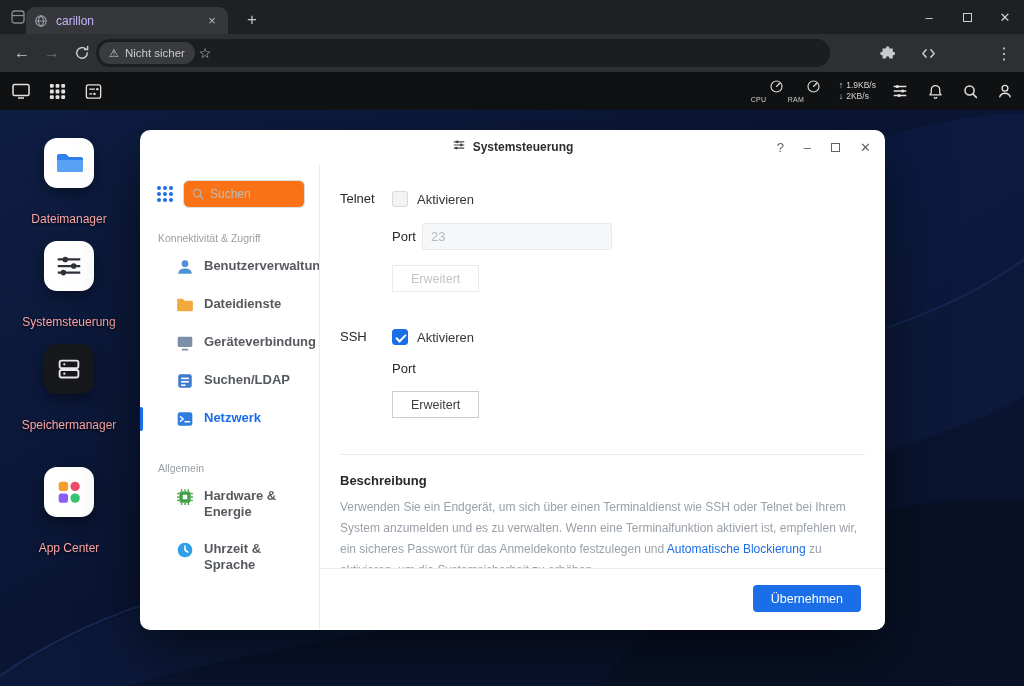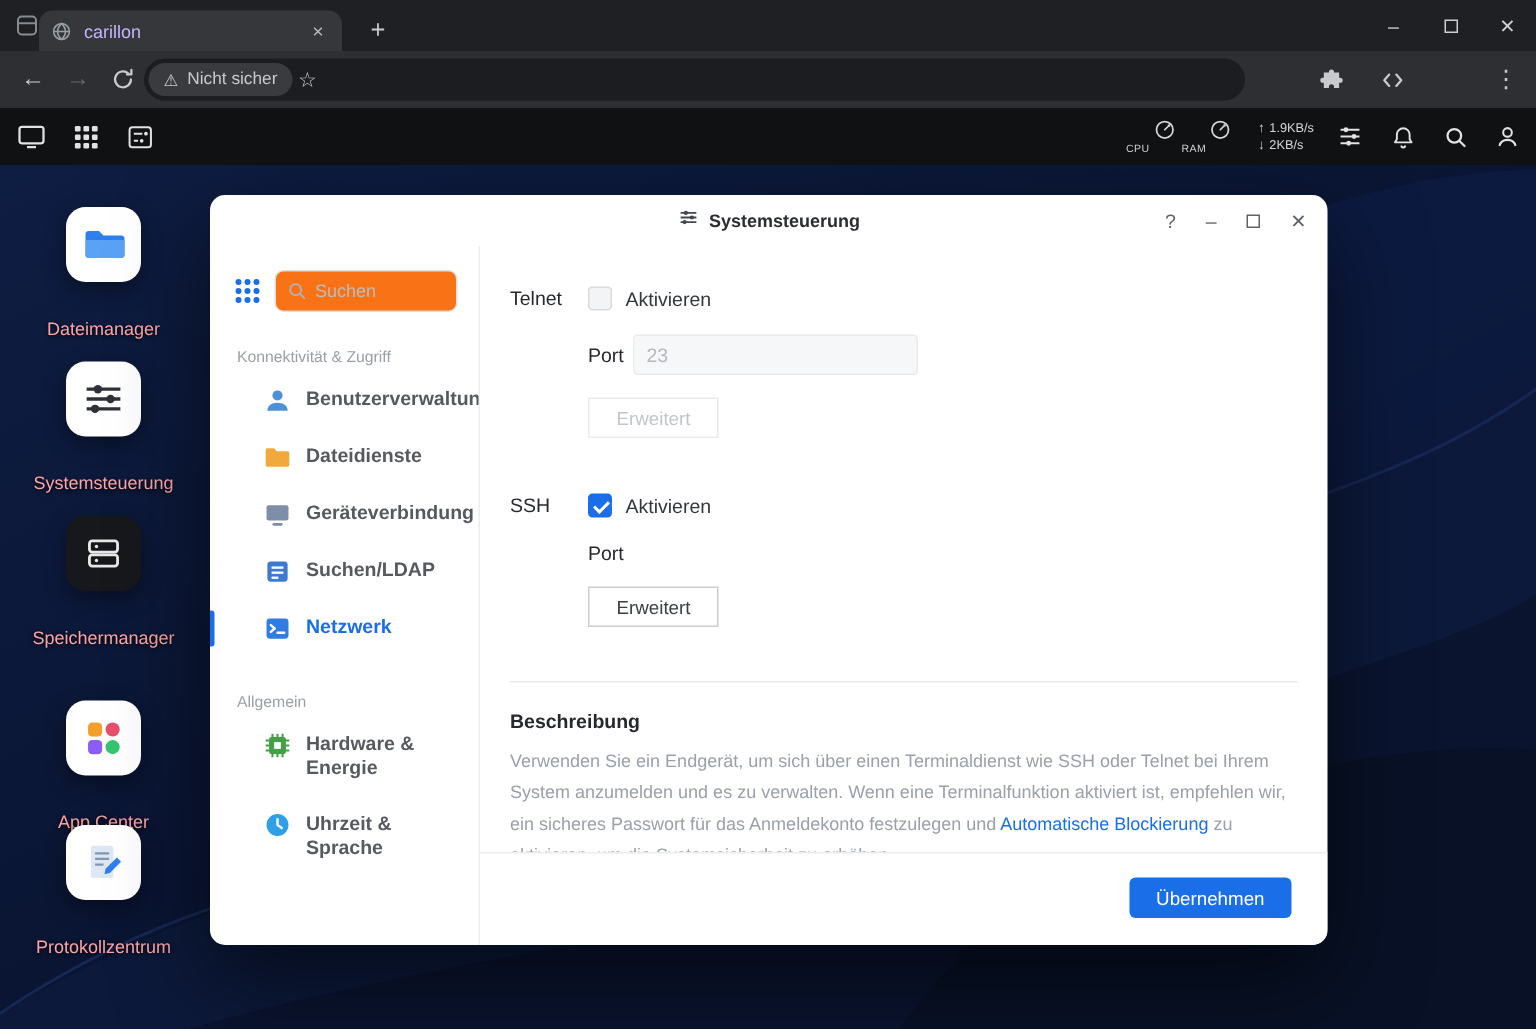--- a/index.html
+++ b/index.html
@@ -305,16 +305,6 @@
       <div class="dlabel">App Center</div>
     </div>
 
-    <div class="dicon" style="top:440px">
-      <div class="dimg">
-        <svg viewBox="0 0 32 32" width="30" height="30">
-            <rect x="7" y="4" width="16" height="23" rx="2" fill="#dfe7f2"></rect>
-            <path d="M10 9.5h10M10 13.5h10M10 17.5h6" stroke="#7f96b5" stroke-width="1.6"></path>
-            <path d="M17.5 20.5l8-8 3 3-8 8-3.8.8z" fill="#2f80ed"></path>
-          </svg>
-      </div>
-      <div class="dlabel">Protokollzentrum</div>
-    </div>
 
     <div id="cpwin" style="left:140px;top:20px">
       <div id="cp-titlebar">

